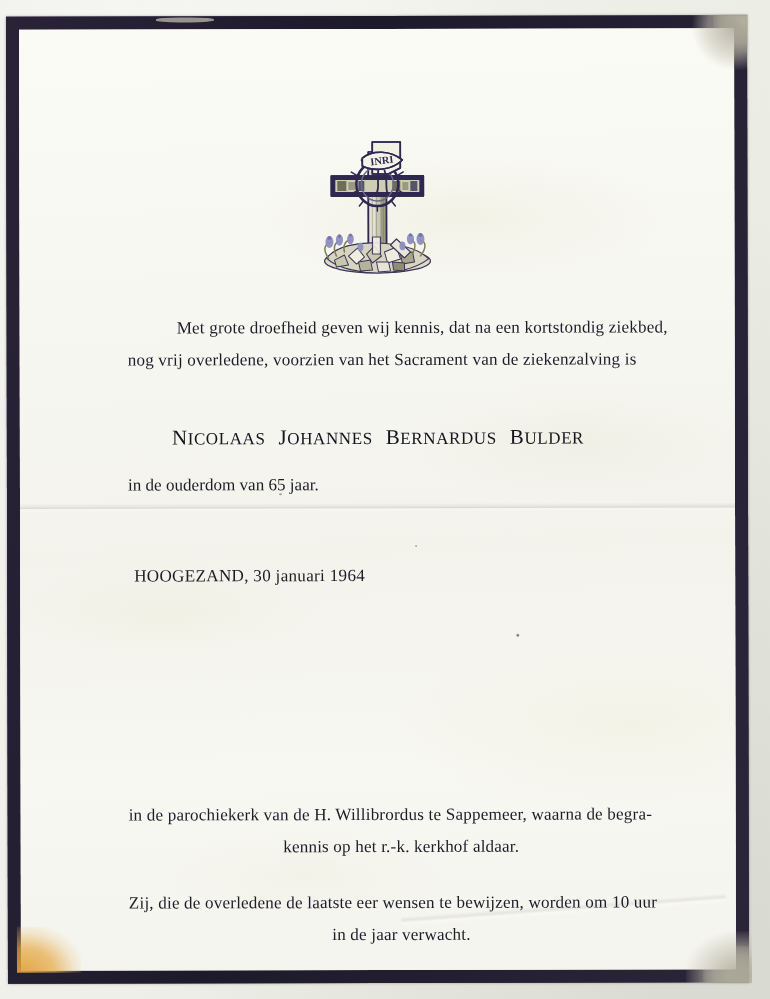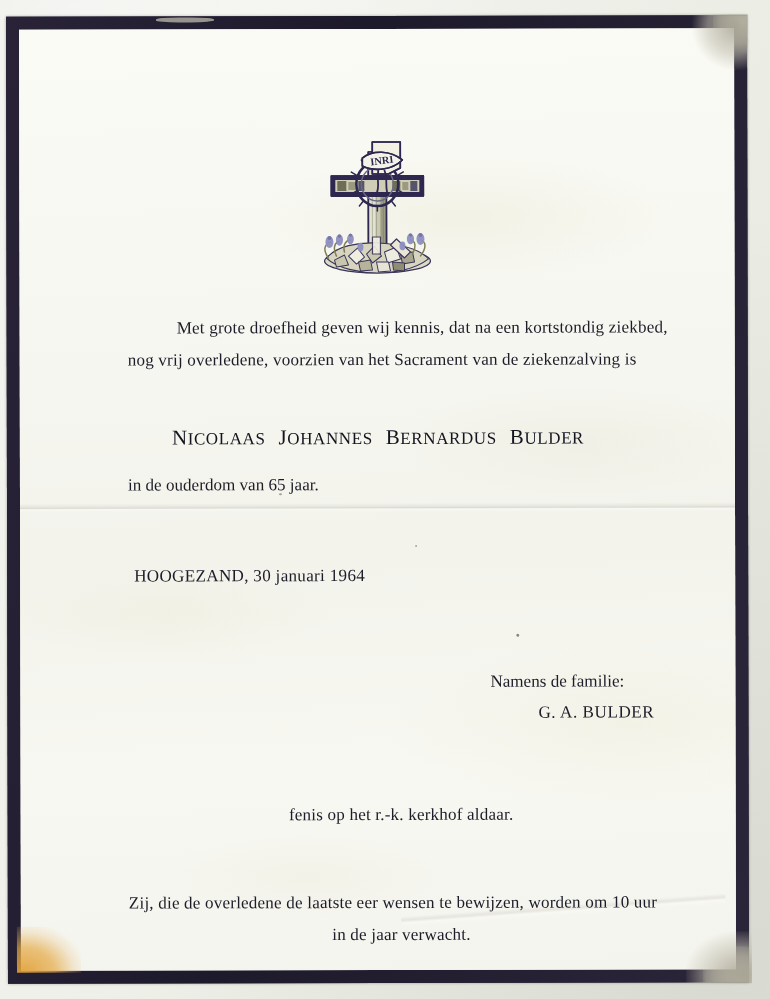--- a/index.html
+++ b/index.html
@@ -337,10 +337,6 @@
           <div class="caps">HOOGEZAND, 30 januari 1964</div>
         </div>
 
-        <div class="block family-block">
-          <div>Namens de familie:</div>
-          <span class="signee">G. A. BULDER</span>
-        </div>
 
         <div class="block funeral-block">
           <div class="para nojust">fenis op het r.-k. kerkhof aldaar.</div>

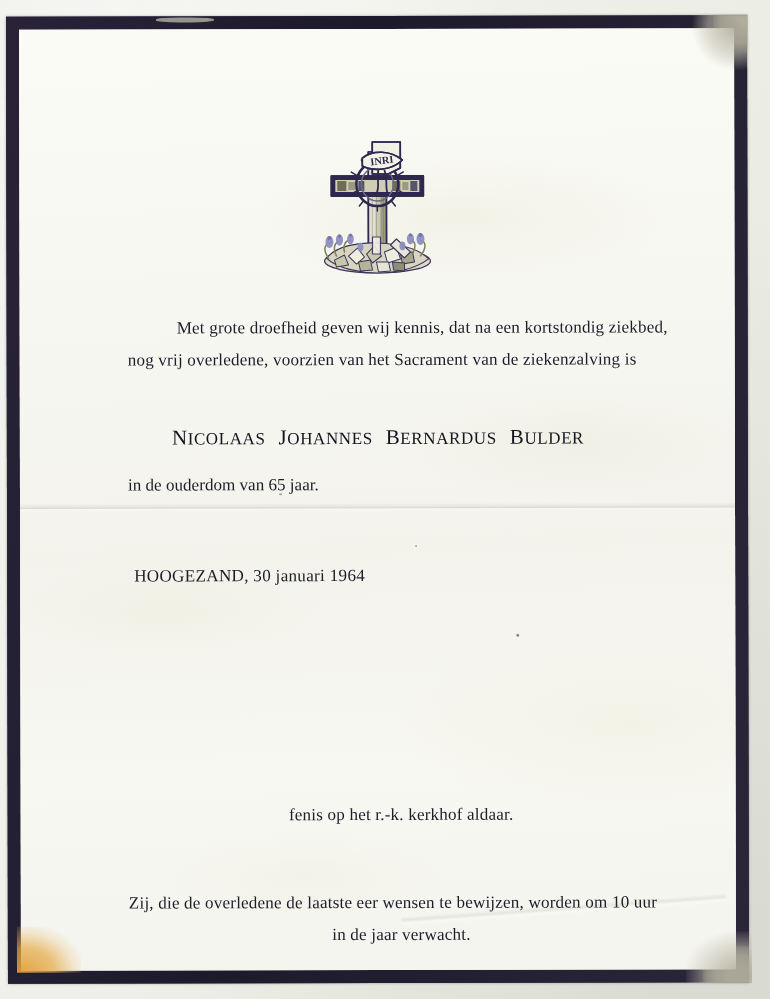--- a/index.html
+++ b/index.html
@@ -339,6 +339,7 @@
 
 
         <div class="block funeral-block">
+          <div class="para">in de parochiekerk van de H. Willibrordus te Sappemeer, waarna de begra-</div>
           <div class="para nojust">fenis op het r.-k. kerkhof aldaar.</div>
         </div>
 

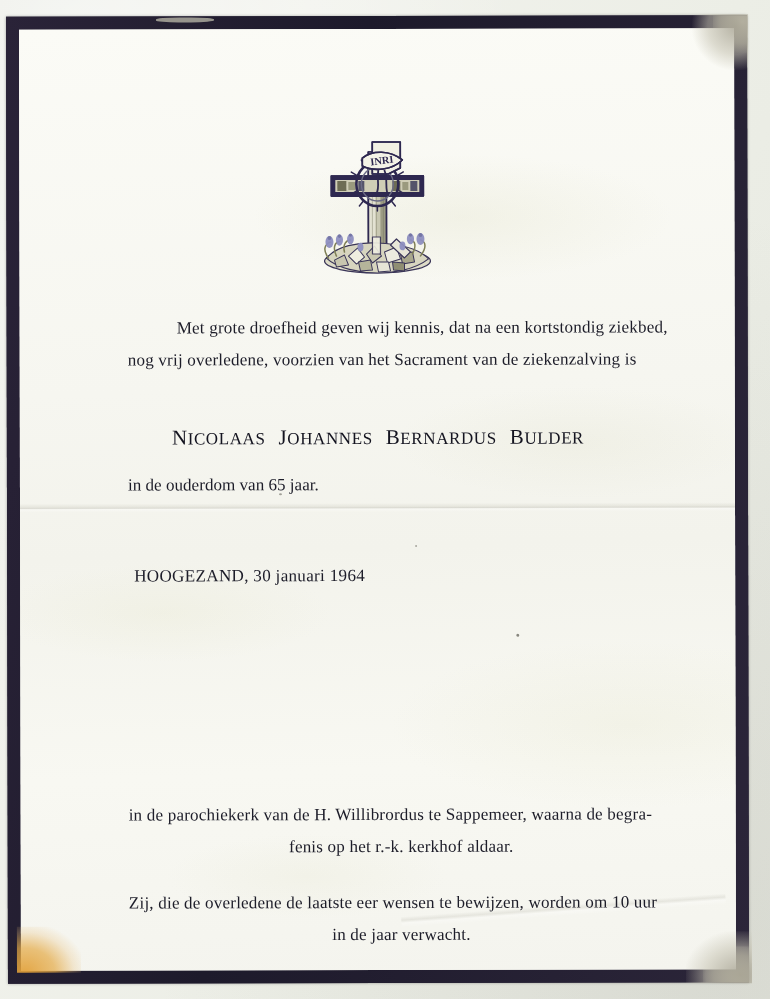--- a/index.html
+++ b/index.html
@@ -340,7 +340,7 @@
 
         <div class="block funeral-block">
           <div class="para">in de parochiekerk van de H. Willibrordus te Sappemeer, waarna de begra-</div>
-          <div class="para nojust">fenis op het r.-k. kerkhof aldaar.</div>
+          <div class="para nojust">kennis op het r.-k. kerkhof aldaar.</div>
         </div>
 
         <div class="block closing-block">

